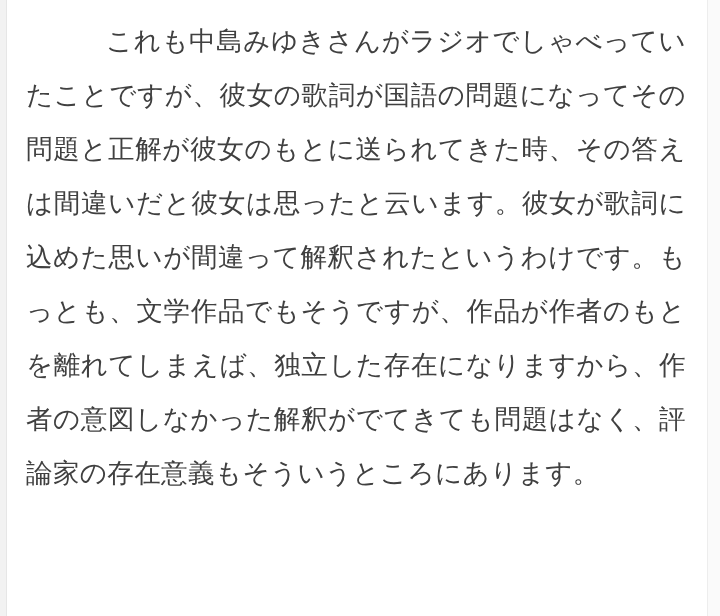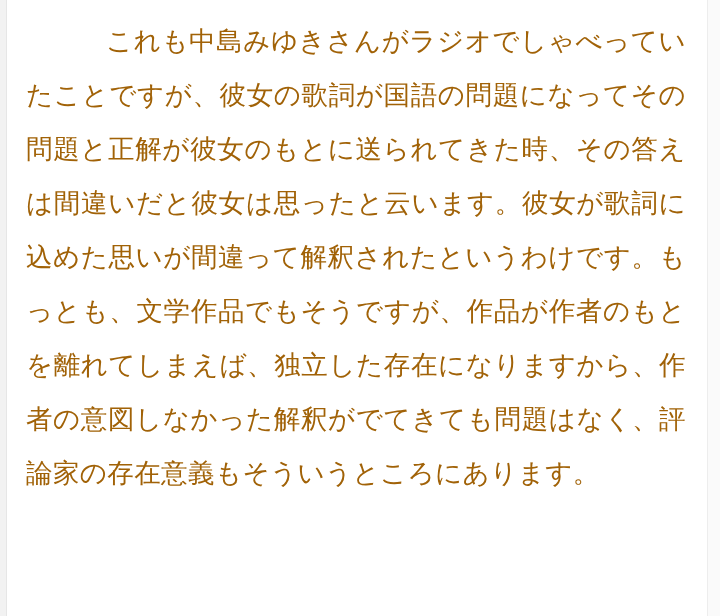--- a/index.html
+++ b/index.html
@@ -49,7 +49,7 @@
   }
   .body-text {
     margin: 0;
-    color: #a16207;
+    color: #404040;
     font-size: 26.5px;
     line-height: 54px;
     letter-spacing: 0.4px;

